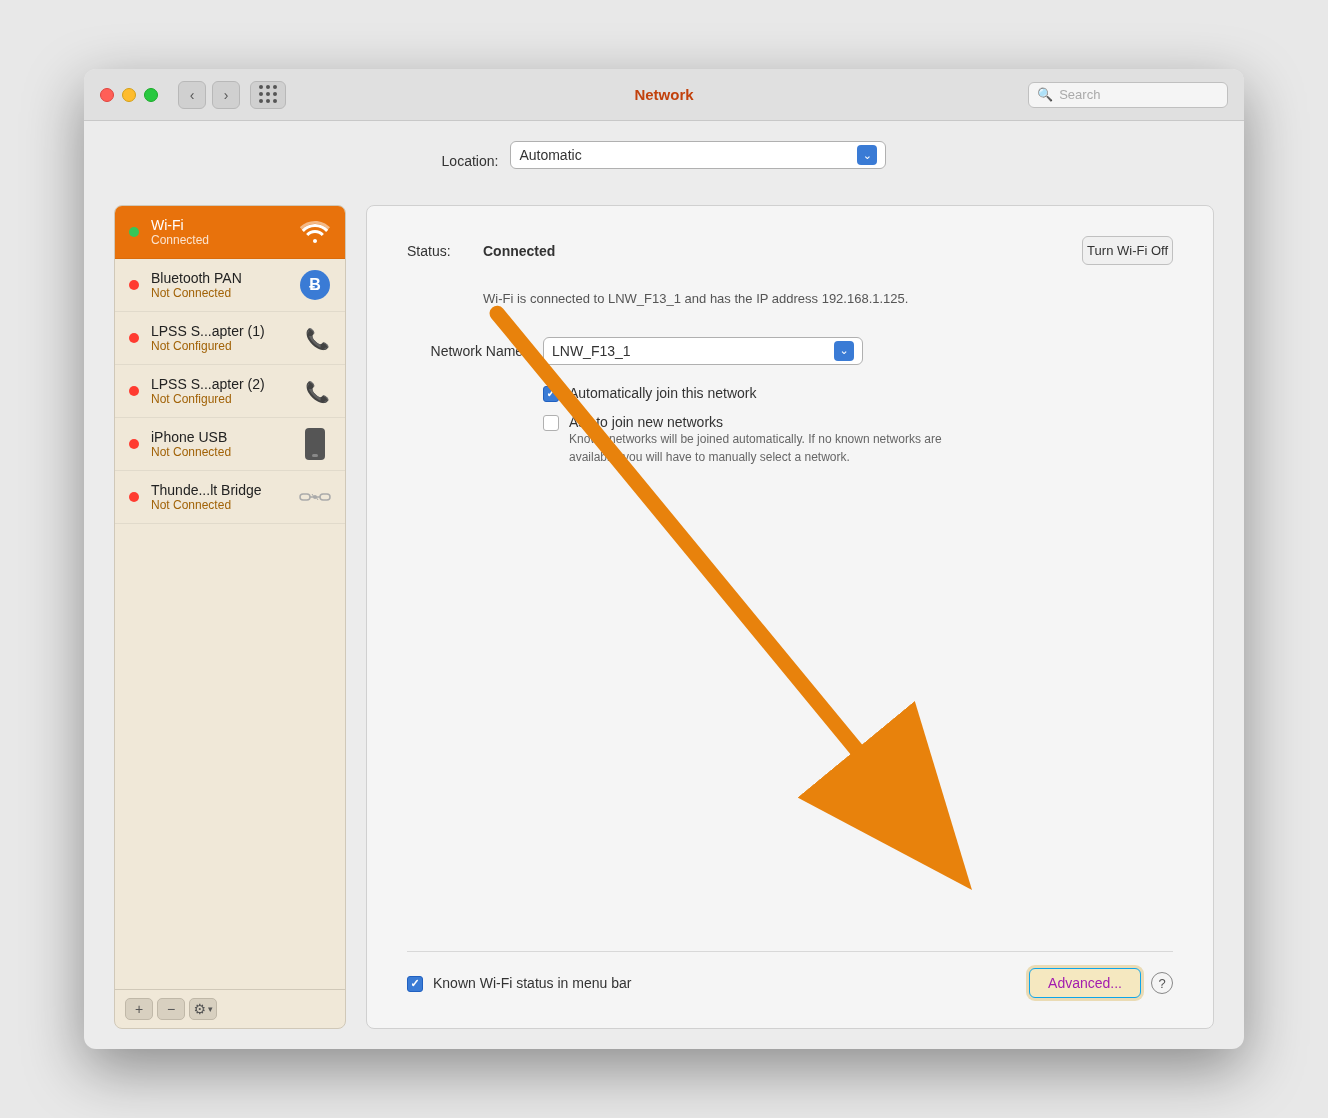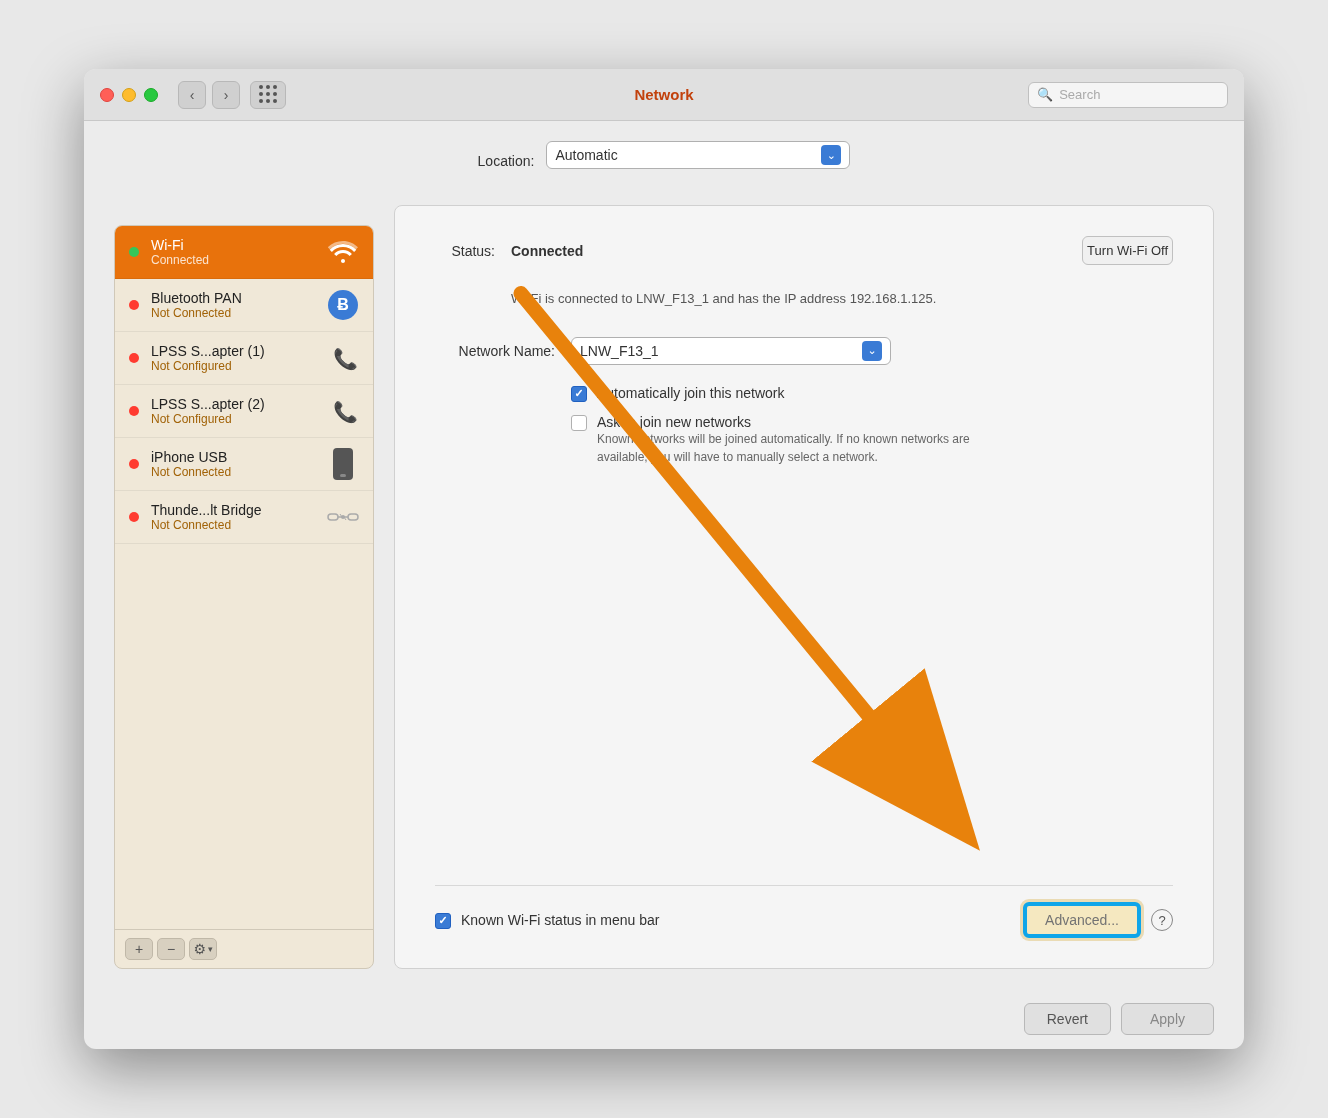--- a/index.html
+++ b/index.html
@@ -153,7 +153,7 @@
       font-weight: 500;
     }
     .location-select {
-      width: 304px;
+      width: 376px;
       height: 28px;
       background: white;
       border: 1px solid #b0b0b0;

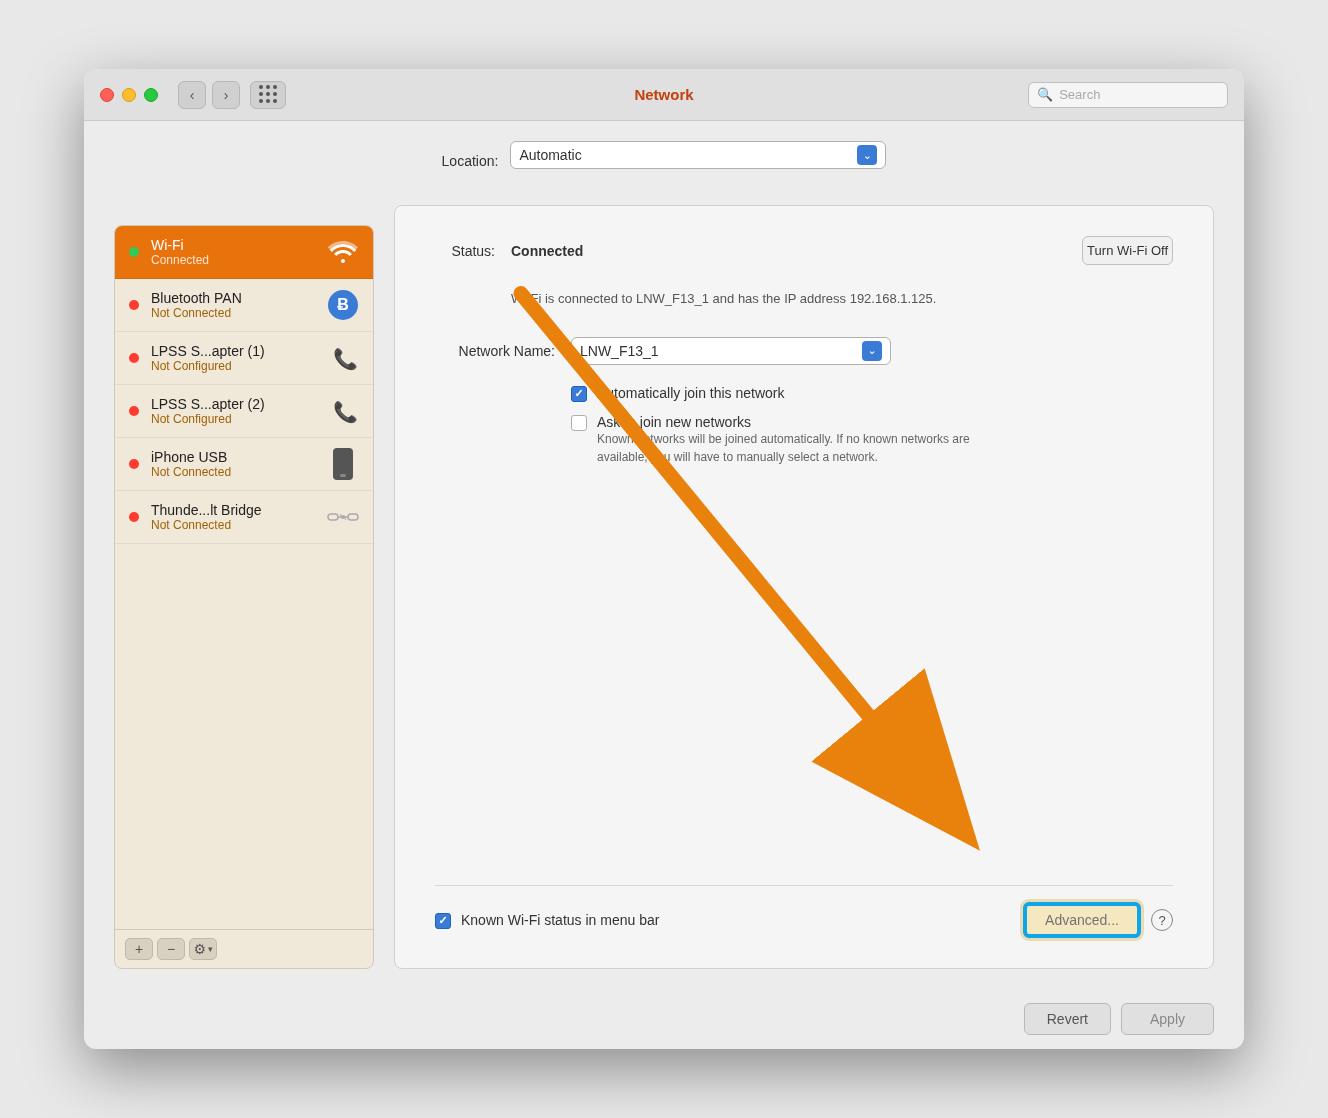--- a/index.html
+++ b/index.html
@@ -189,7 +189,7 @@
 
     
     .sidebar {
-      width: 260px;
+      width: 232px;
       background: #f0e8d8;
       border: 1px solid #d0c8b8;
       border-radius: 8px;
@@ -197,7 +197,6 @@
       display: flex;
       flex-direction: column;
       flex-shrink: 0;
-      margin-top: 20px;
     }
 
     .sidebar-item {

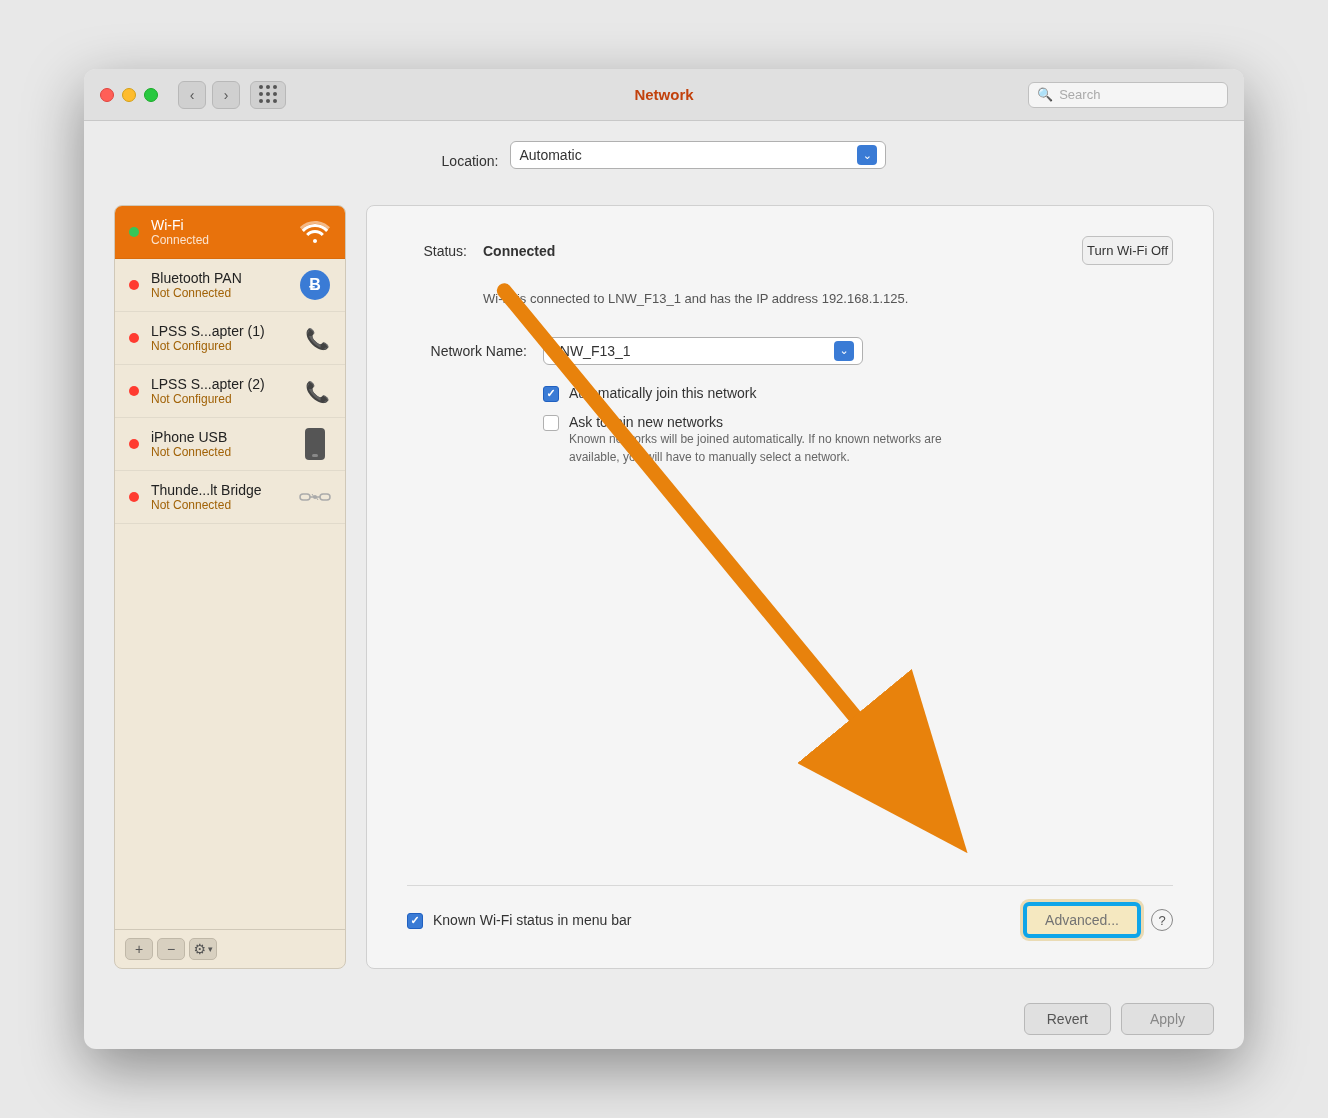--- a/index.html
+++ b/index.html
@@ -330,7 +330,7 @@
       color: #333;
       font-weight: 500;
       min-width: 60px;
-      text-align: right;
+      text-align: left;
     }
     .status-value {
       font-size: 14px;

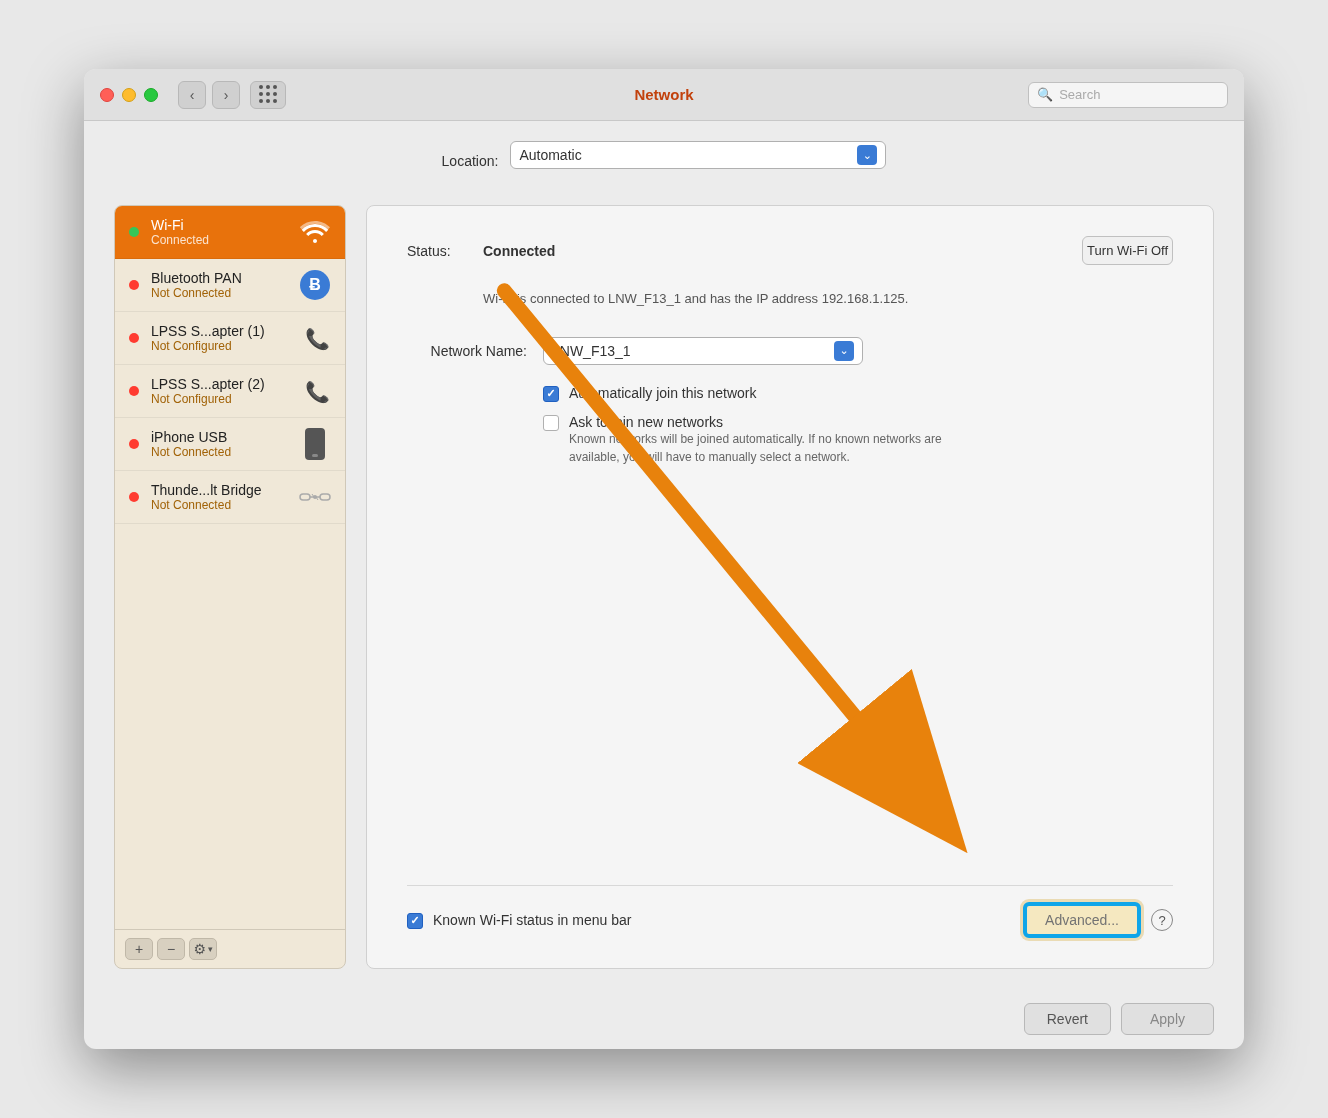--- a/index.html
+++ b/index.html
@@ -457,10 +457,10 @@
     .advanced-btn {
       padding: 6px 18px;
       background: #f5e8c0;
-      border: 4px solid #0ea5e9;
-      border-radius: 6px;
-      font-size: 14px;
-      color: #737373;
+      border: 1px solid #0ea5e9;
+      border-radius: 6px;
+      font-size: 14px;
+      color: #a21caf;
       cursor: pointer;
       box-shadow: 0 0 0 3px rgba(210, 160, 30, 0.3);
     }

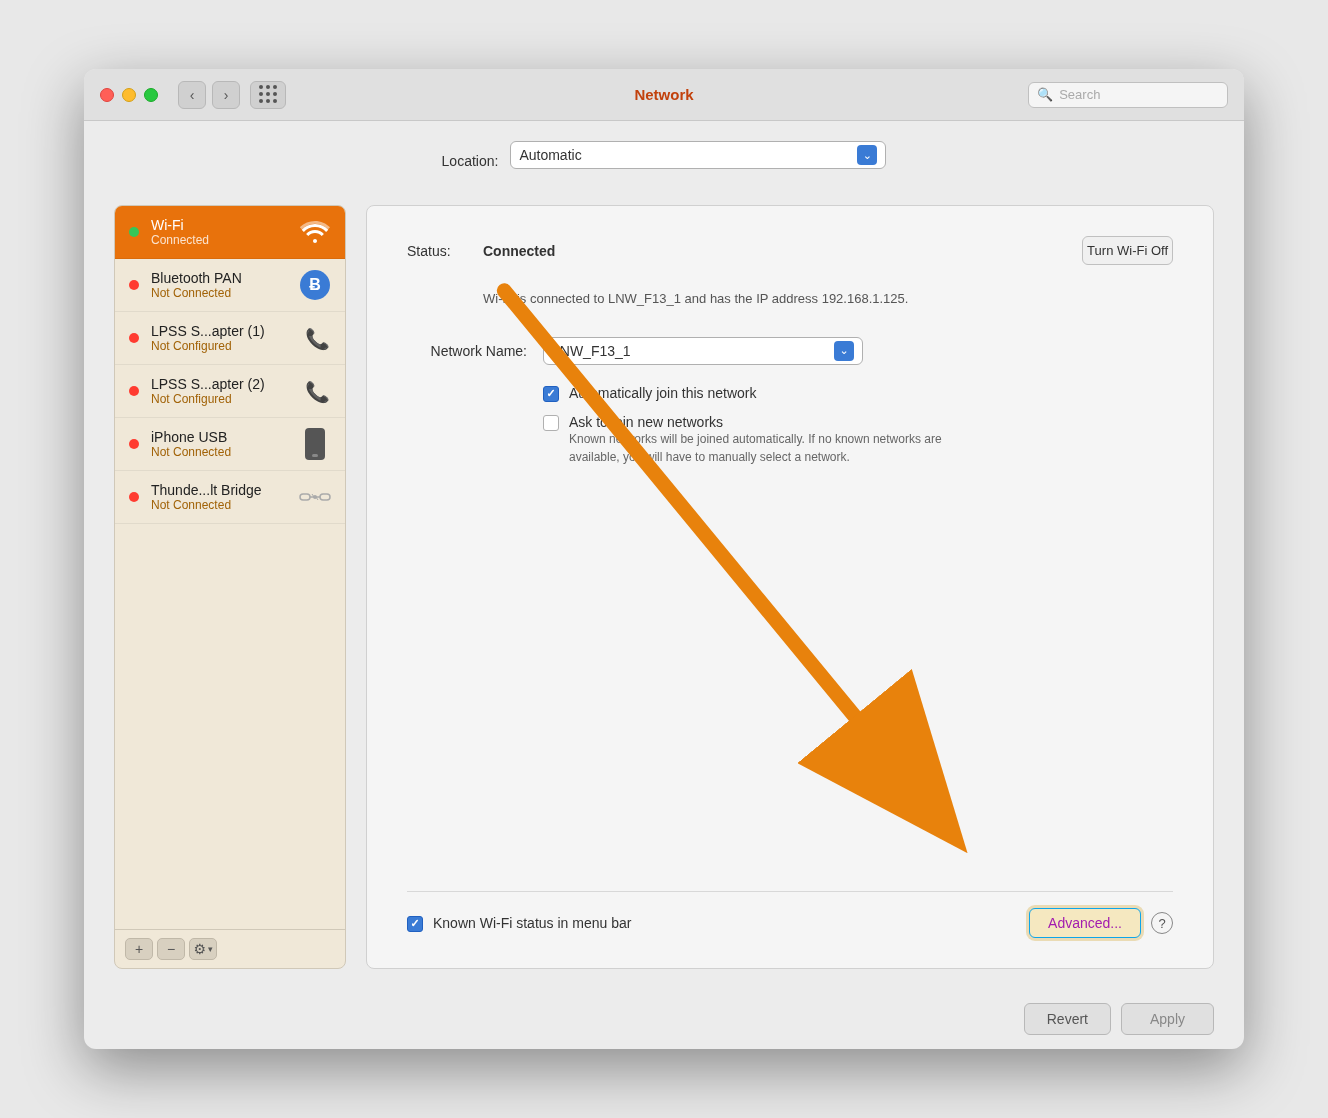--- a/index.html
+++ b/index.html
@@ -732,10 +732,6 @@
     </div>
   </div>
 
-  <div class="window-bottom">
-    <button class="revert-btn">Revert</button>
-    <button class="apply-btn">Apply</button>
-  </div>
 </div>
 
 </body></html>

